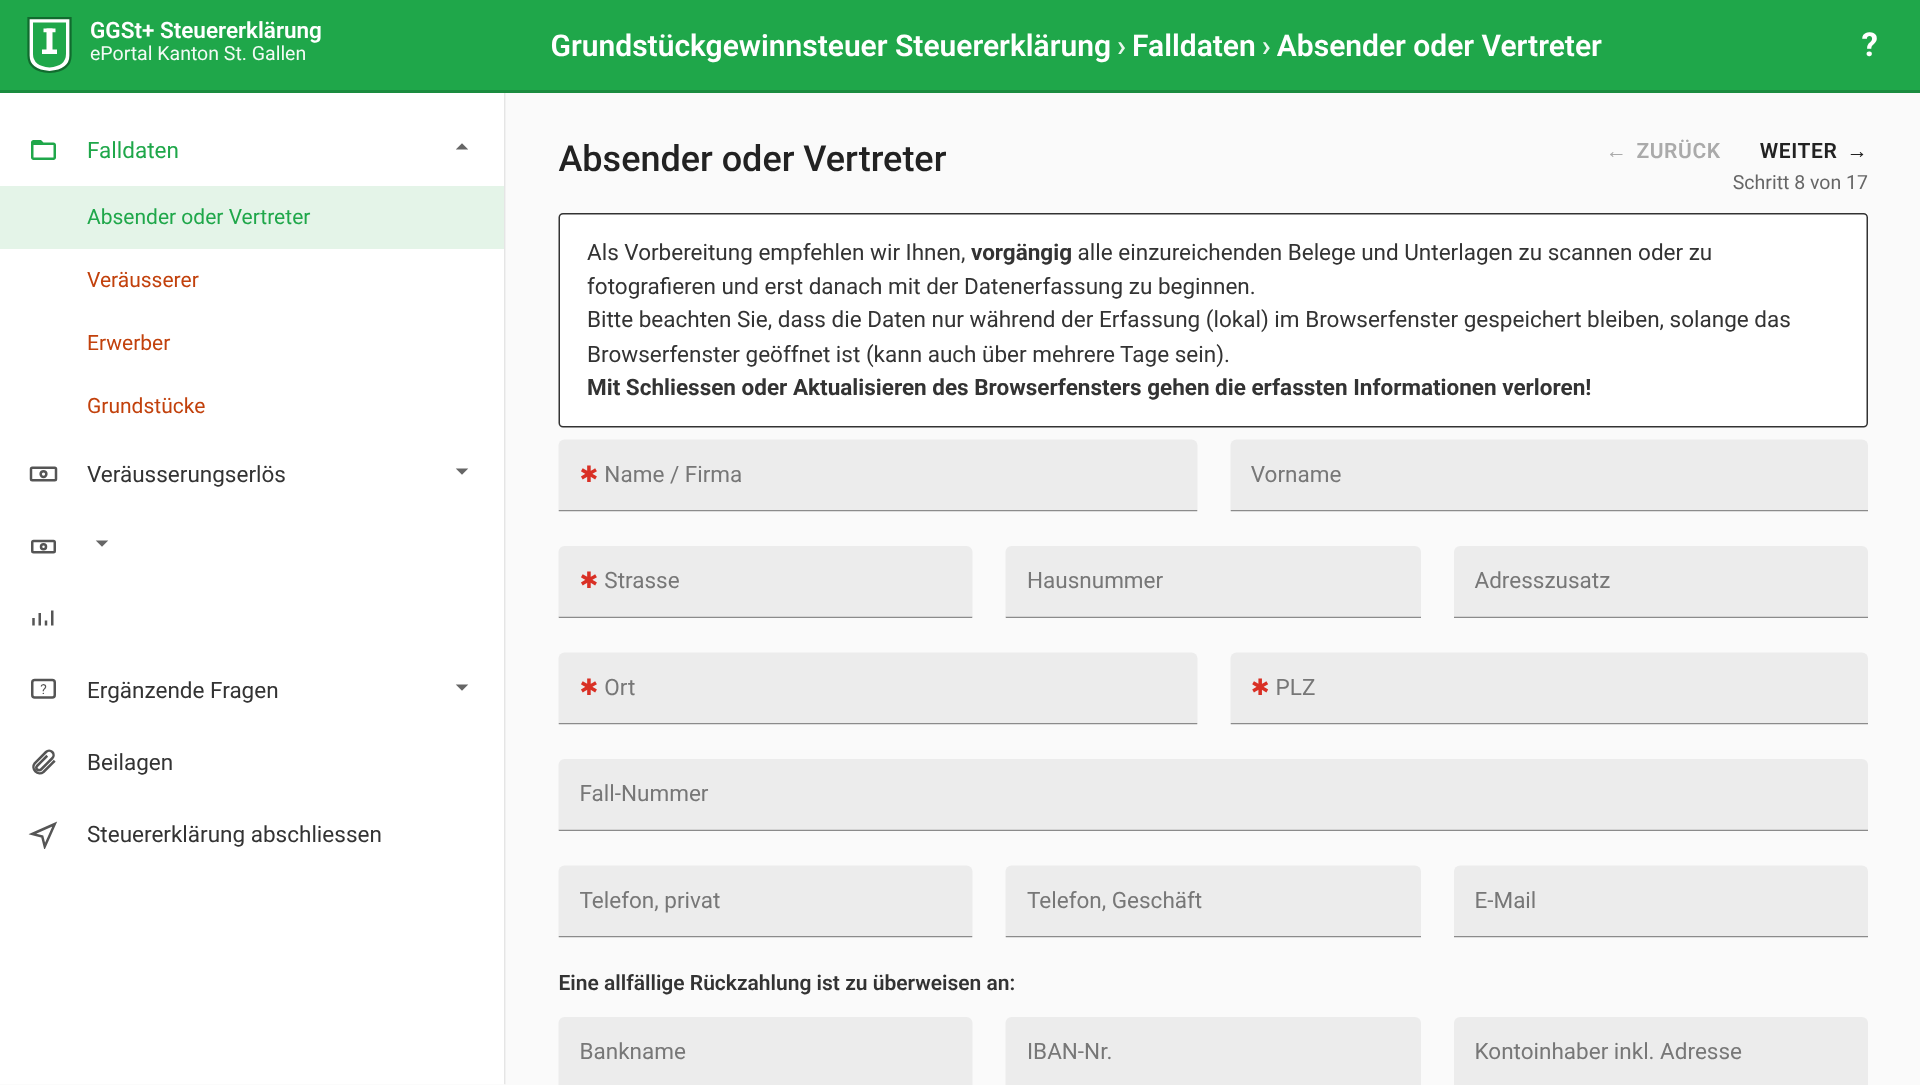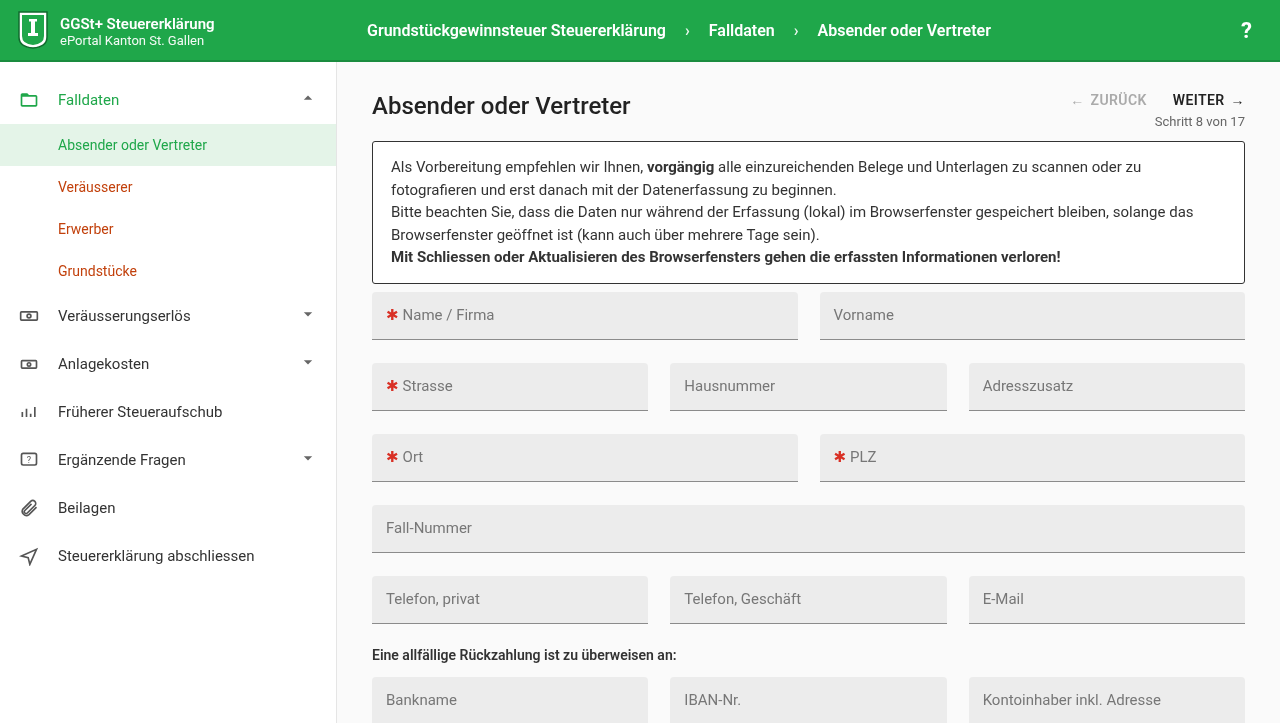--- a/index.html
+++ b/index.html
@@ -23,7 +23,7 @@
   }
   .logo-area {
     display: flex;
-    align-items: flex-end;
+    align-items: flex-start;
     padding: 0 18px;
     width: 337px;
     flex-shrink: 0;

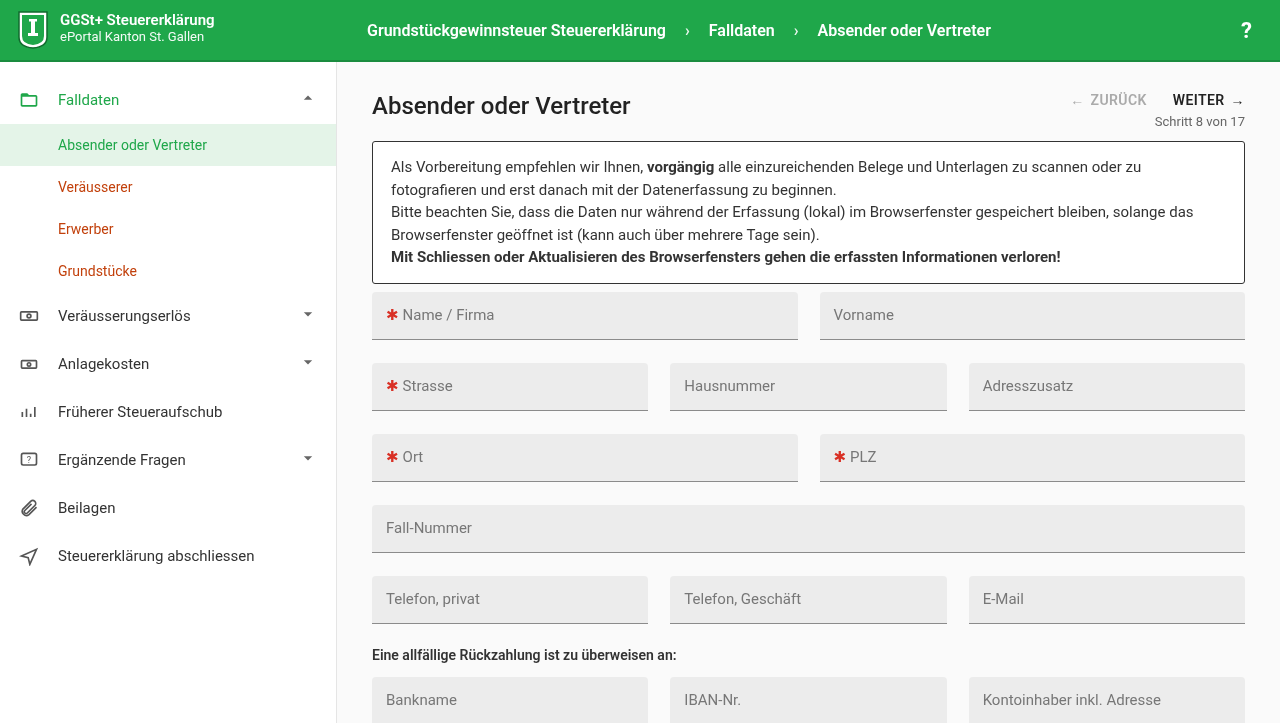--- a/index.html
+++ b/index.html
@@ -40,9 +40,9 @@
     flex: 1;
     display: flex;
     align-items: center;
-    font-size: 16px;
+    font-size: 20px;
     font-weight: 600;
-    gap: 19px;
+    gap: 4px;
     padding-left: 30px;
   }
   .crumb { white-space: nowrap; }

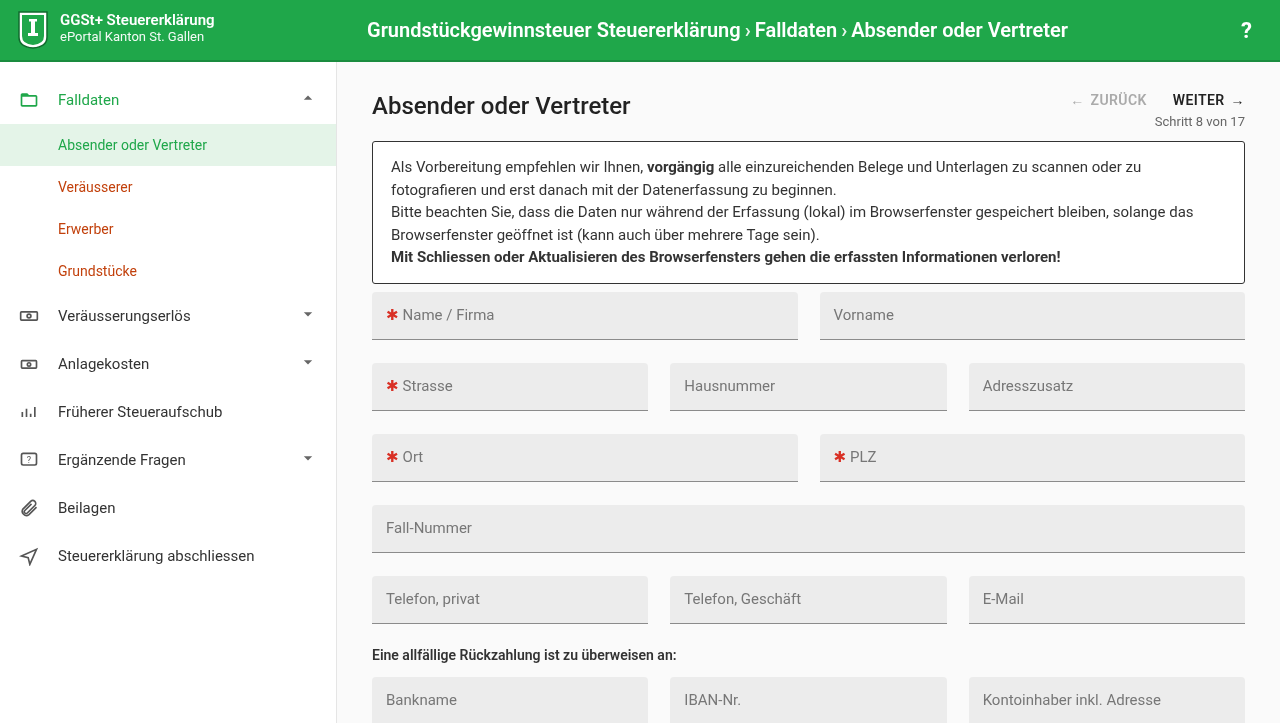--- a/index.html
+++ b/index.html
@@ -264,7 +264,6 @@
             <circle cx="12" cy="12.5" r="2"></circle>
           </svg>
       </span>
-      <span class="side-label">Anlagekosten</span>
       <span class="side-chevron">
         <svg width="20" height="20" viewBox="0 0 24 24" fill="currentColor">
             <path d="M7 10l5 5 5-5z"></path>

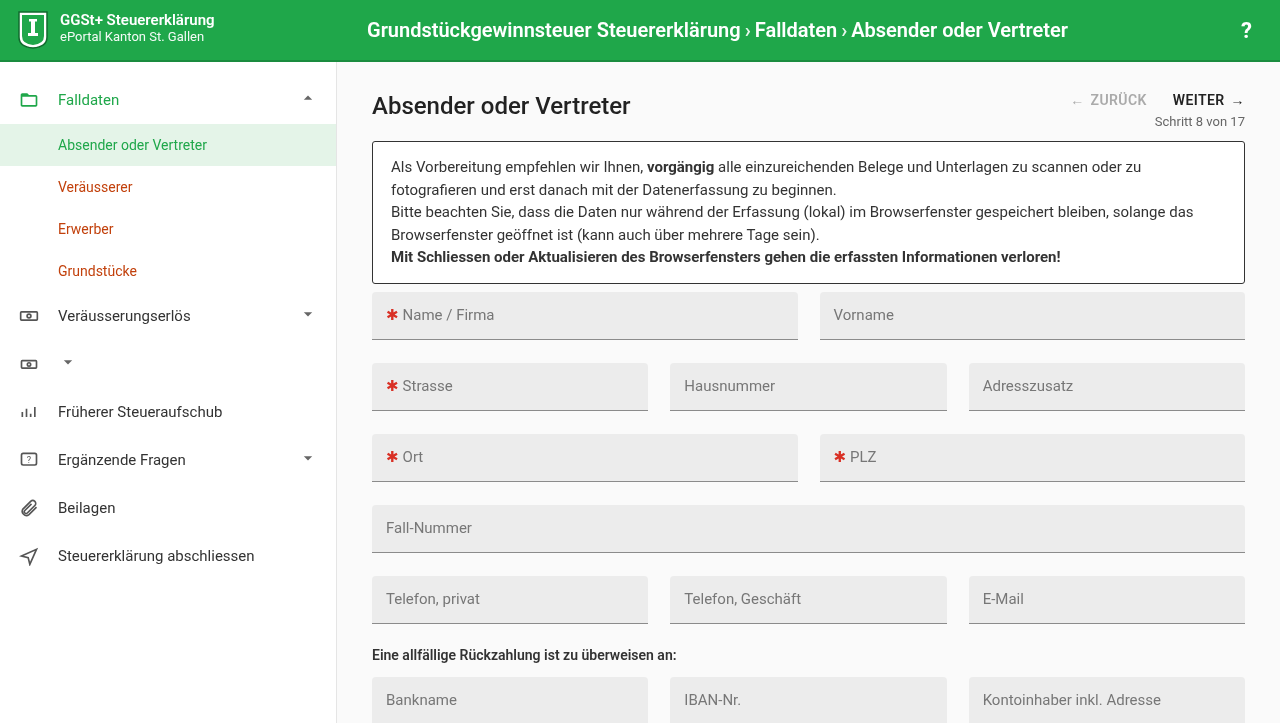--- a/index.html
+++ b/index.html
@@ -277,7 +277,6 @@
             <path d="M4 18v-6M9 18V8M14 18v-4M19 18V6"></path>
           </svg>
       </span>
-      <span class="side-label">Früherer Steueraufschub</span>
     </div>
 
     <div class="side-group-header">

